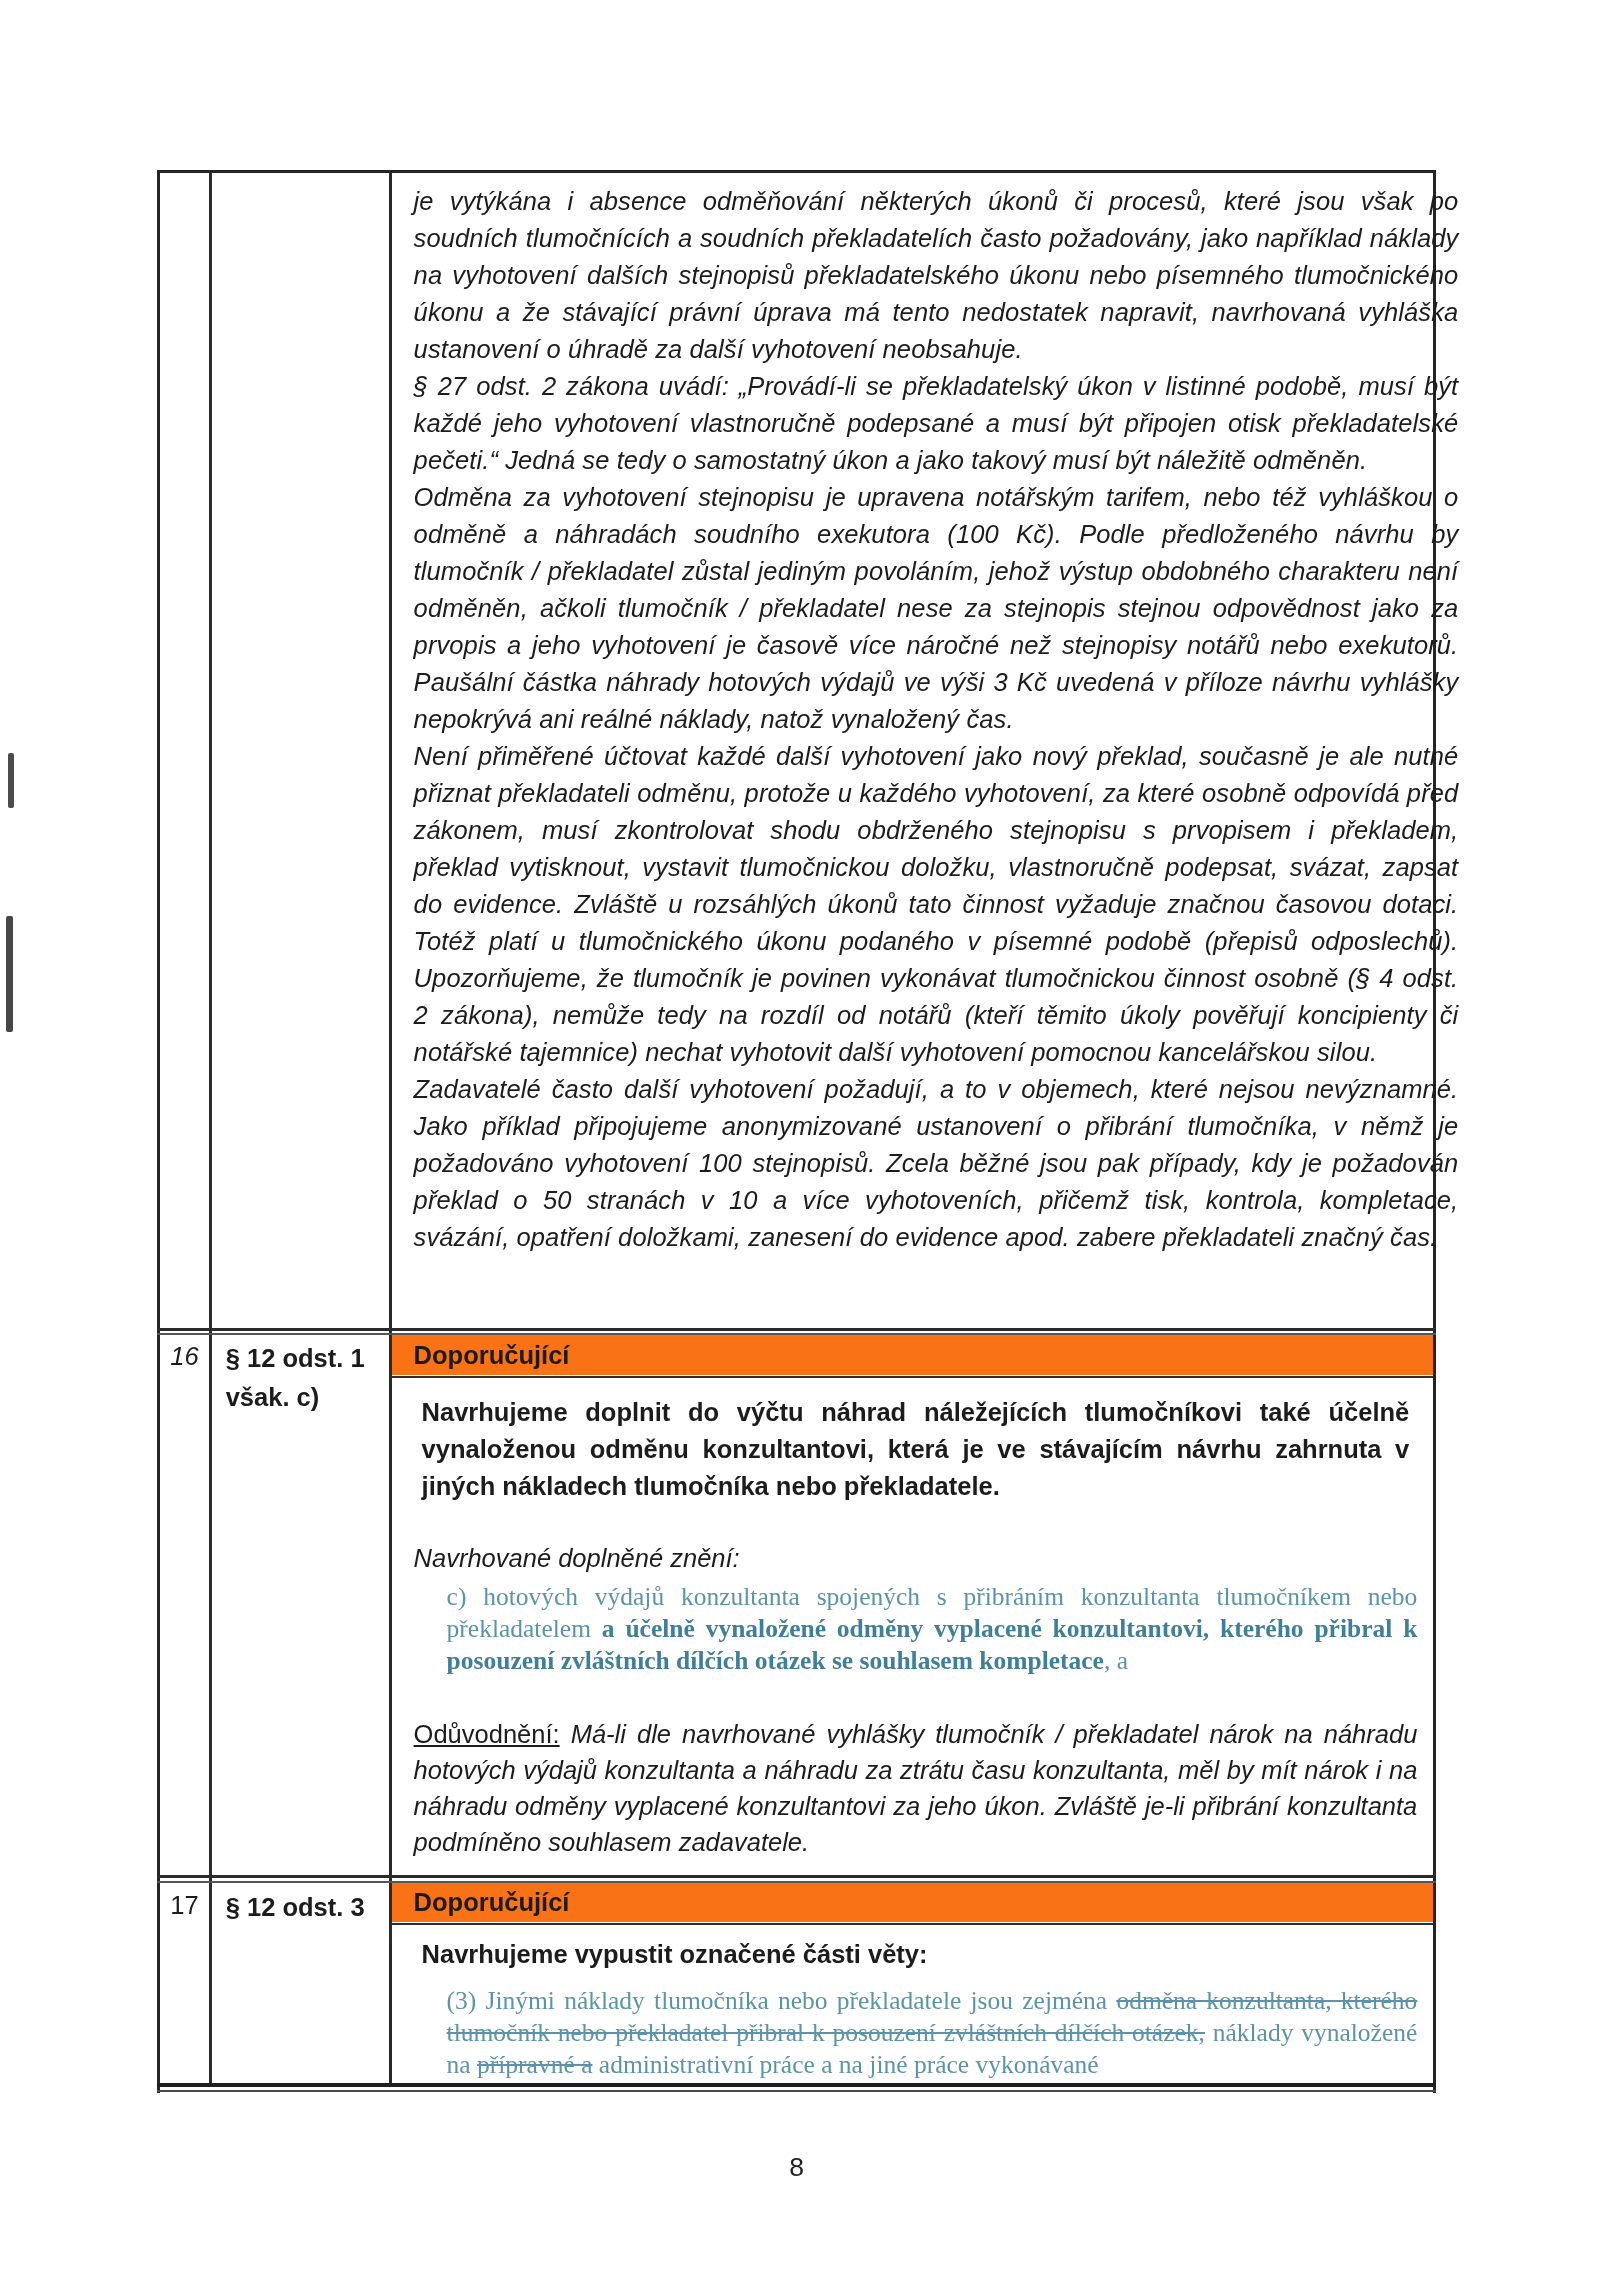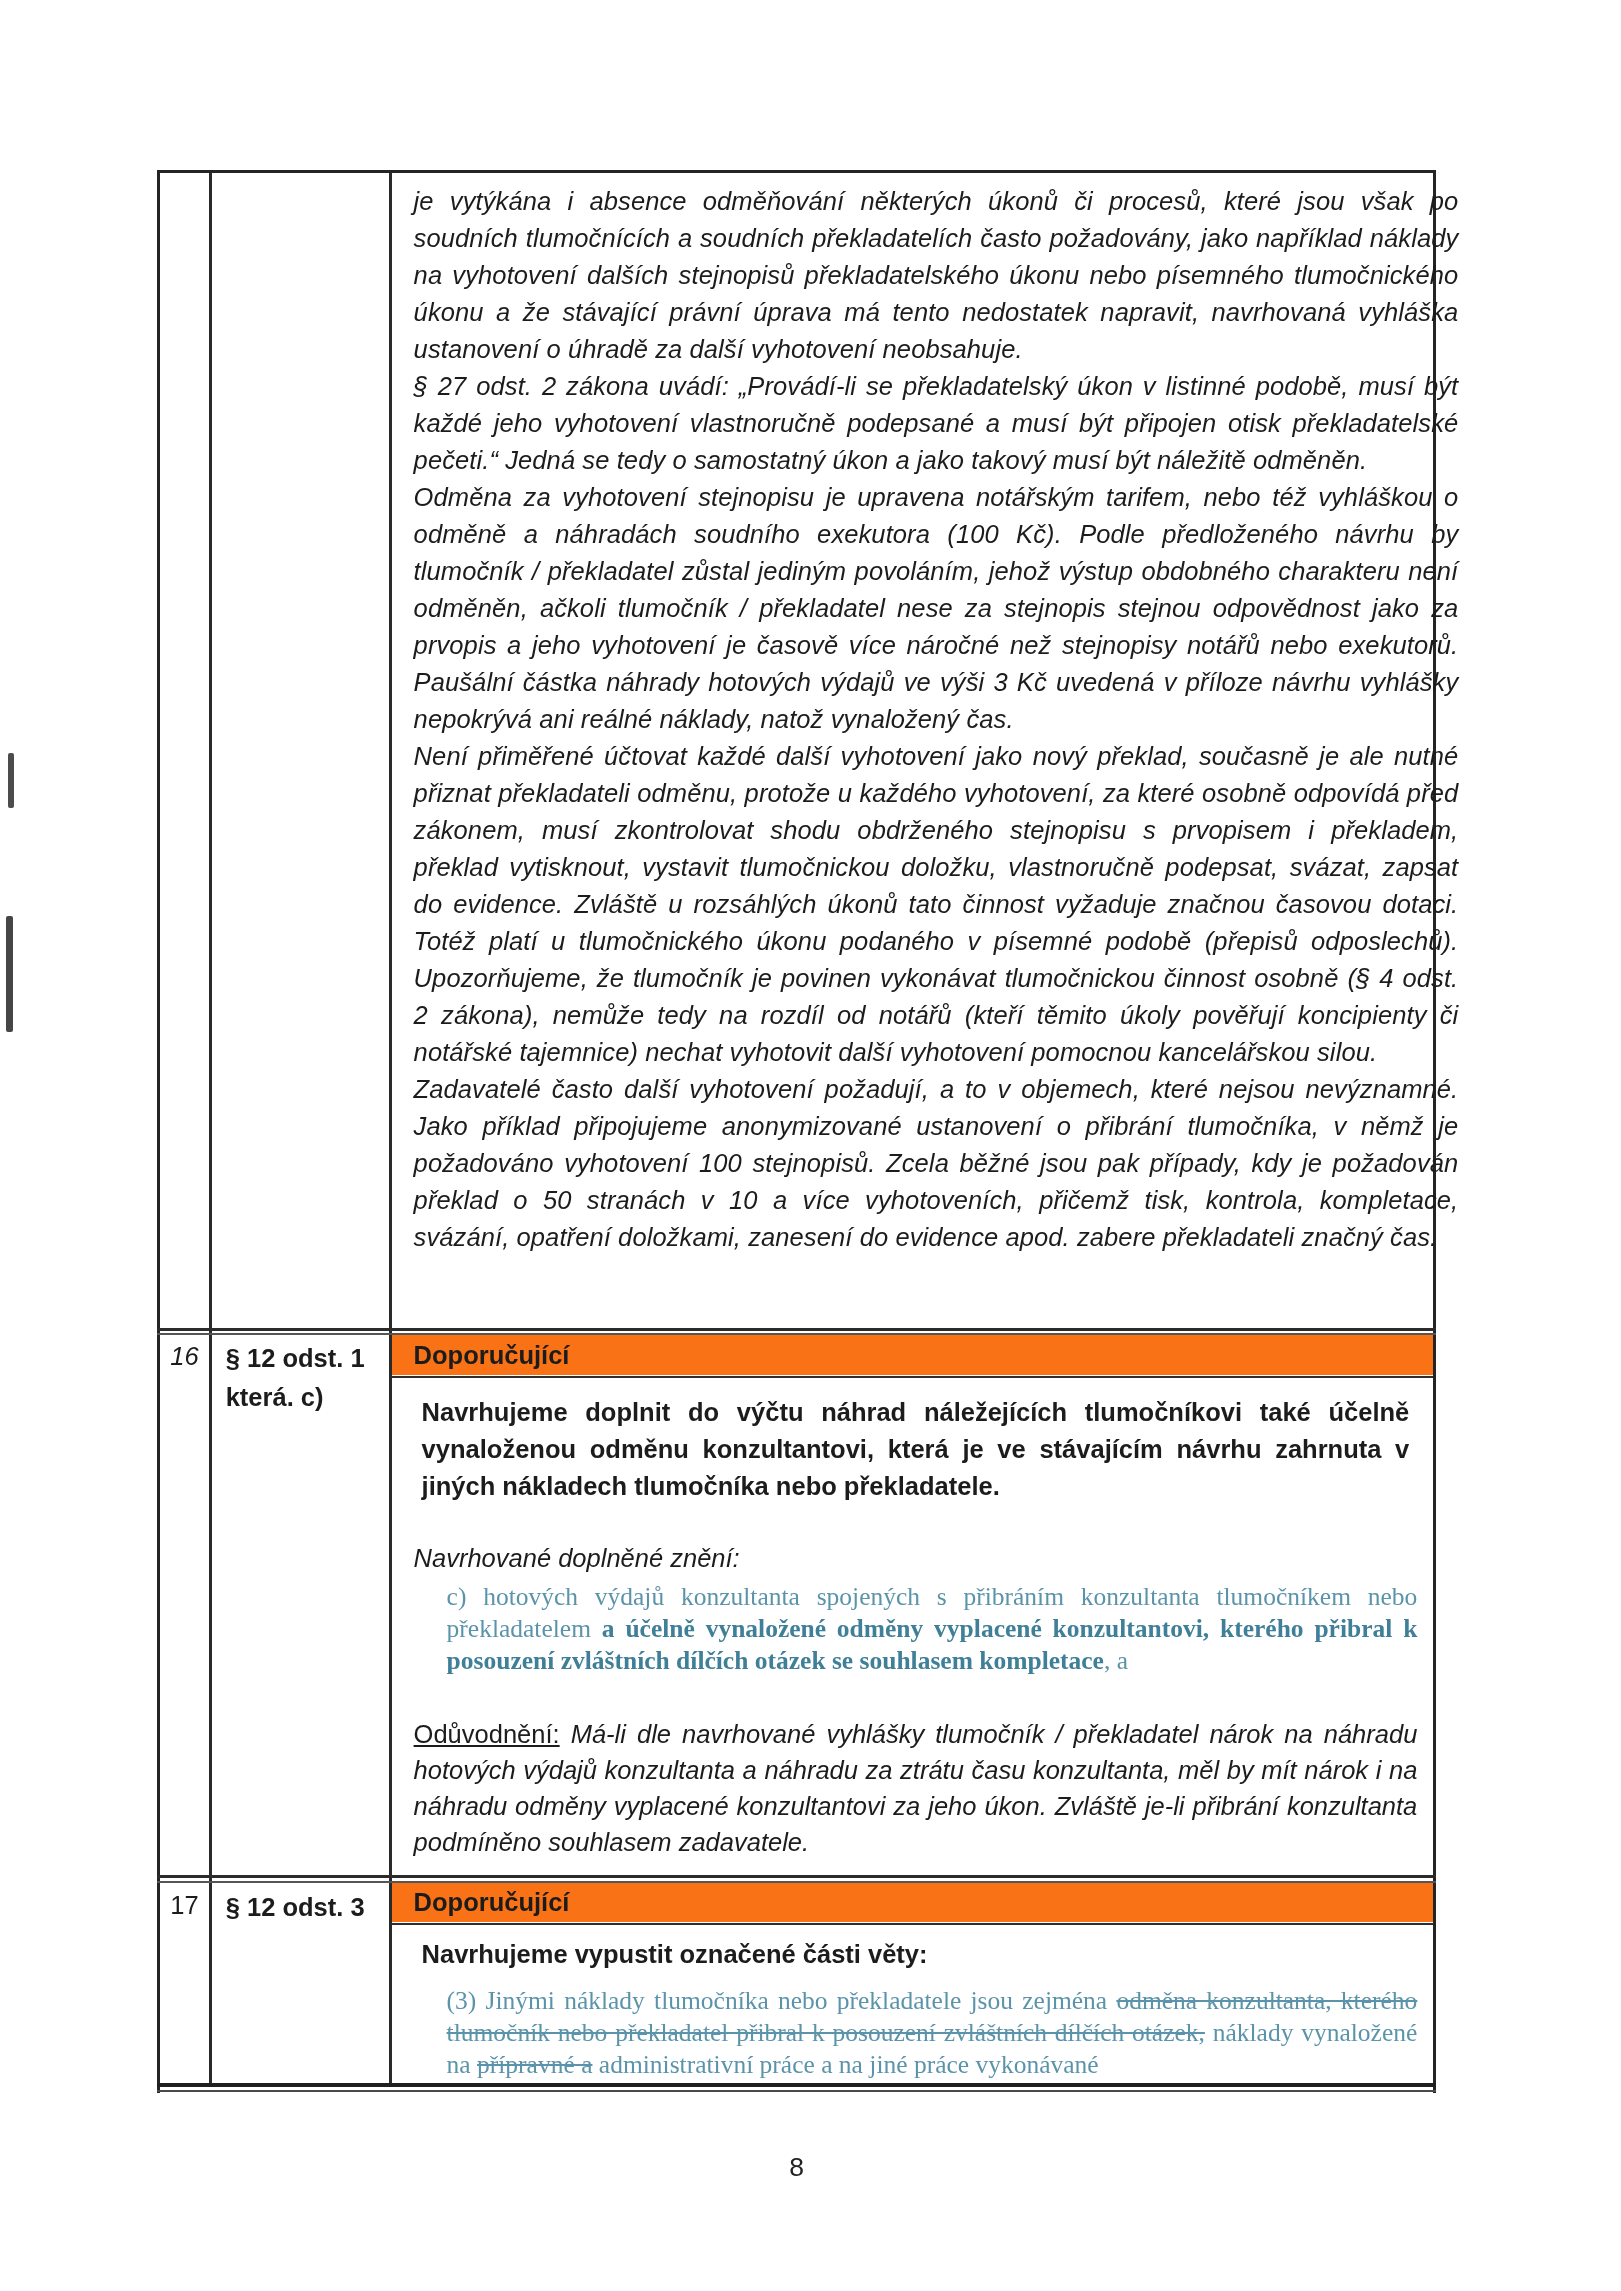--- a/index.html
+++ b/index.html
@@ -124,7 +124,7 @@
     <div class="cell-num num-16">16</div>
     <div class="cell-sec sec-16">
       <div>§ 12 odst. 1</div>
-      <div>která. c)</div>
+      <div>však. c)</div>
     </div>
     <div class="band band-16">Doporučující</div>
     <div class="band-rule-16"></div>

